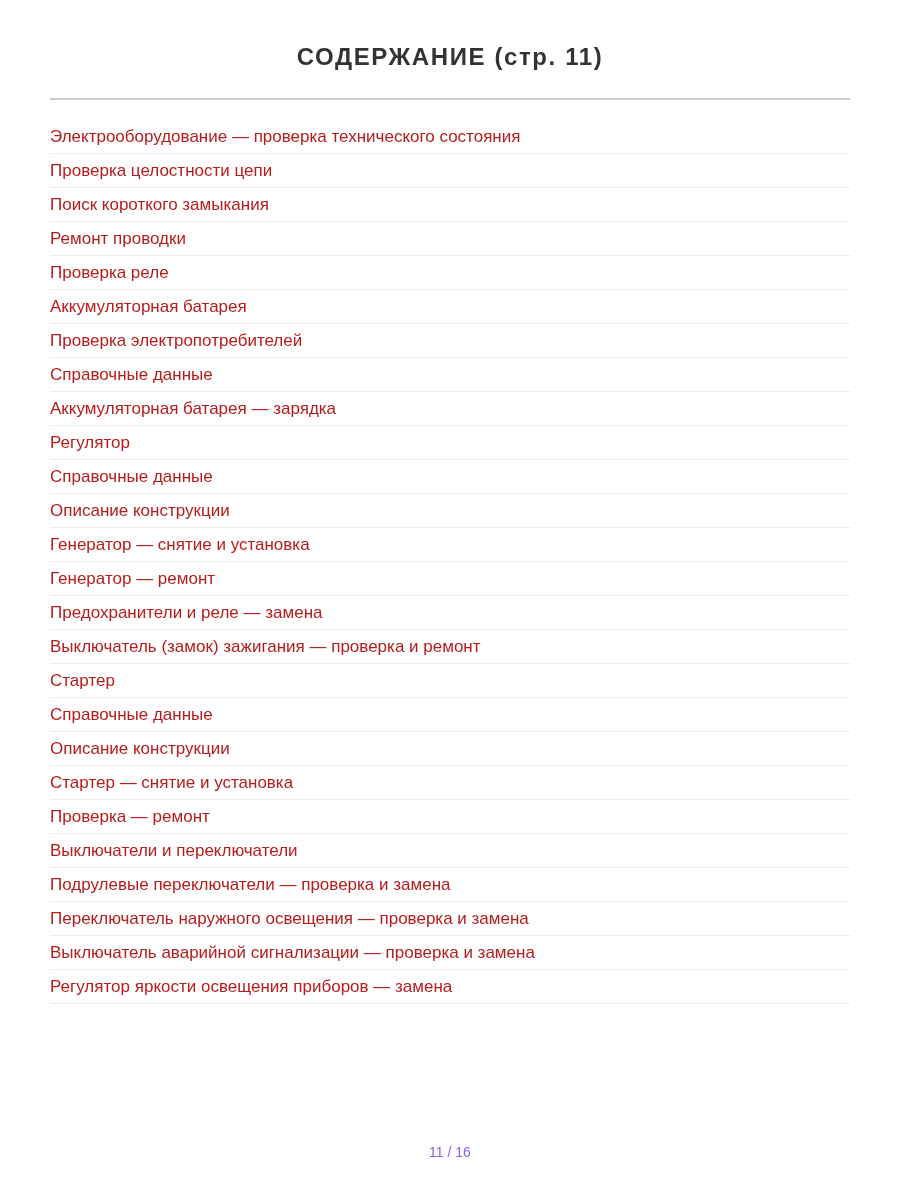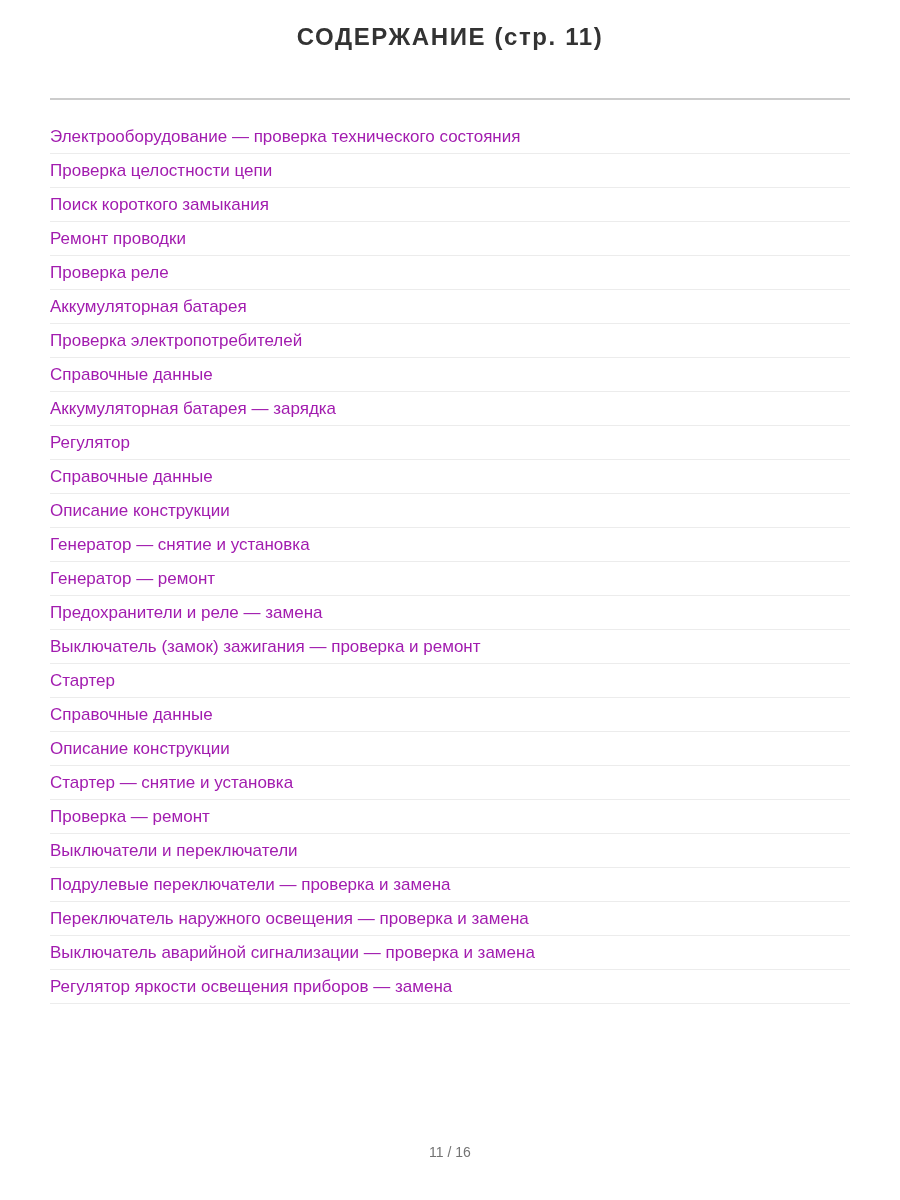--- a/index.html
+++ b/index.html
@@ -23,7 +23,7 @@
     }
     .title {
       margin: 0;
-      padding-top: 20px;
+      padding-top: 40px;
       height: 34px;
       text-align: center;
       font-size: 24px;

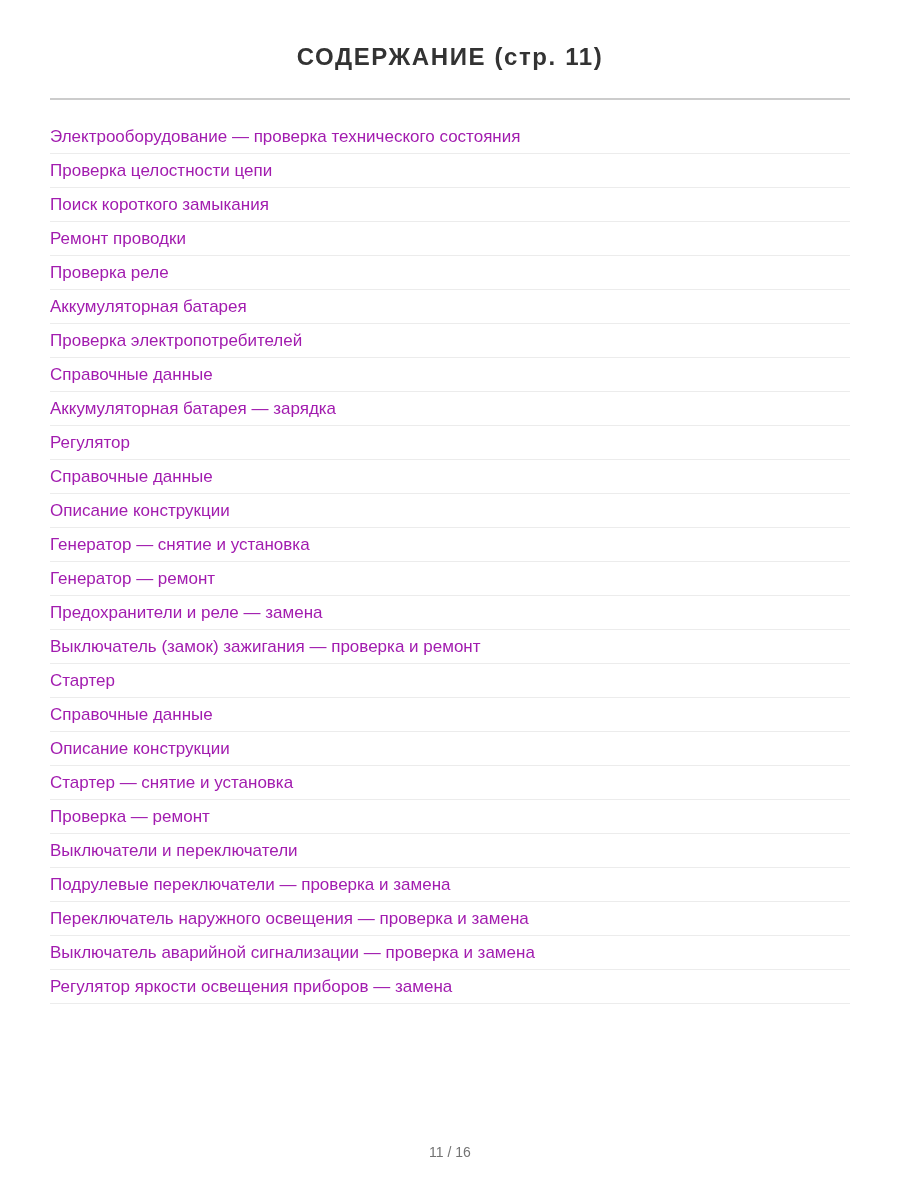--- a/index.html
+++ b/index.html
@@ -54,7 +54,7 @@
       border-bottom: 1px solid #ececec;
       font-size: 17px;
       line-height: 34px;
-      color: #a21caf;
+      color: #b91c1c;
       white-space: nowrap;
       cursor: pointer;
     }

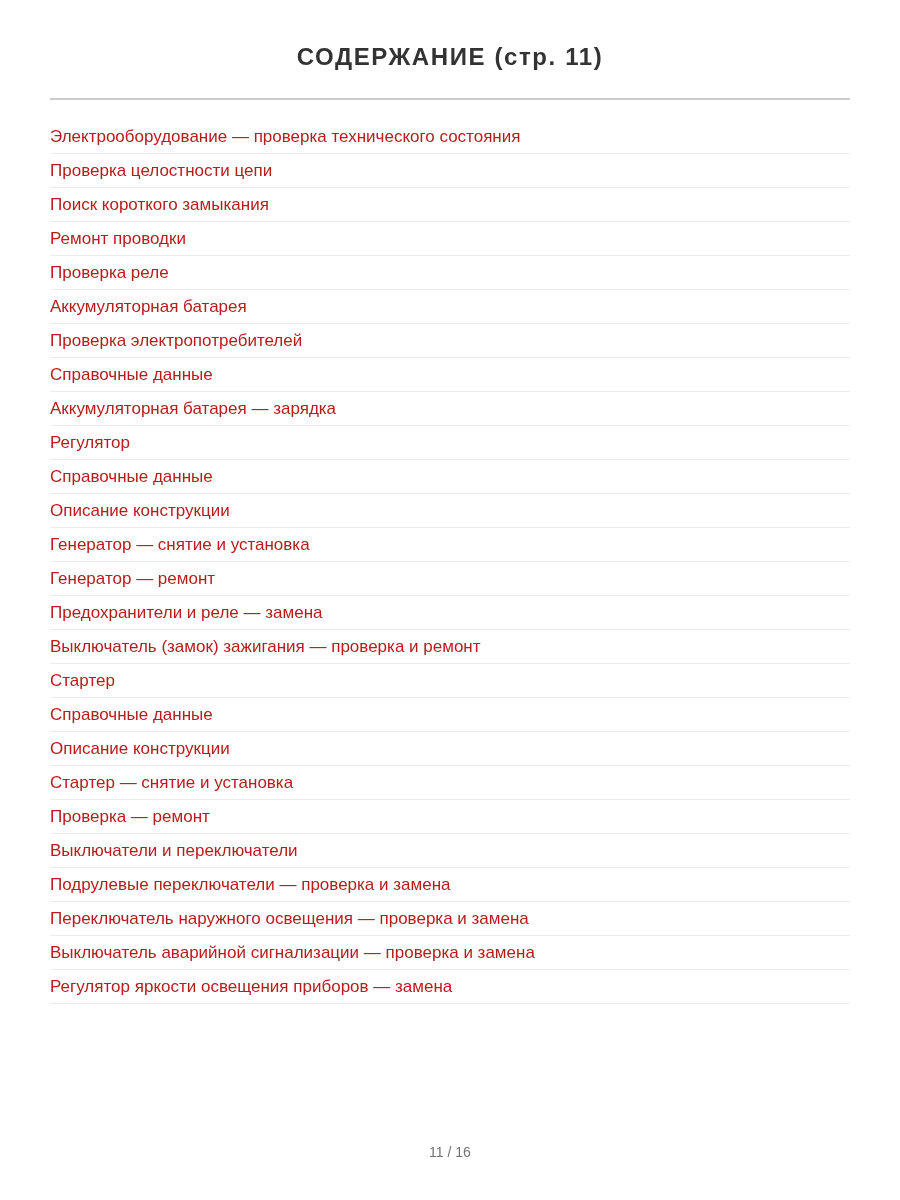--- a/index.html
+++ b/index.html
@@ -65,7 +65,7 @@
       width: 900px;
       text-align: center;
       font-size: 14px;
-      color: #737373;
+      color: #8b5cf6;
       line-height: 20px;
     }
   </style>

